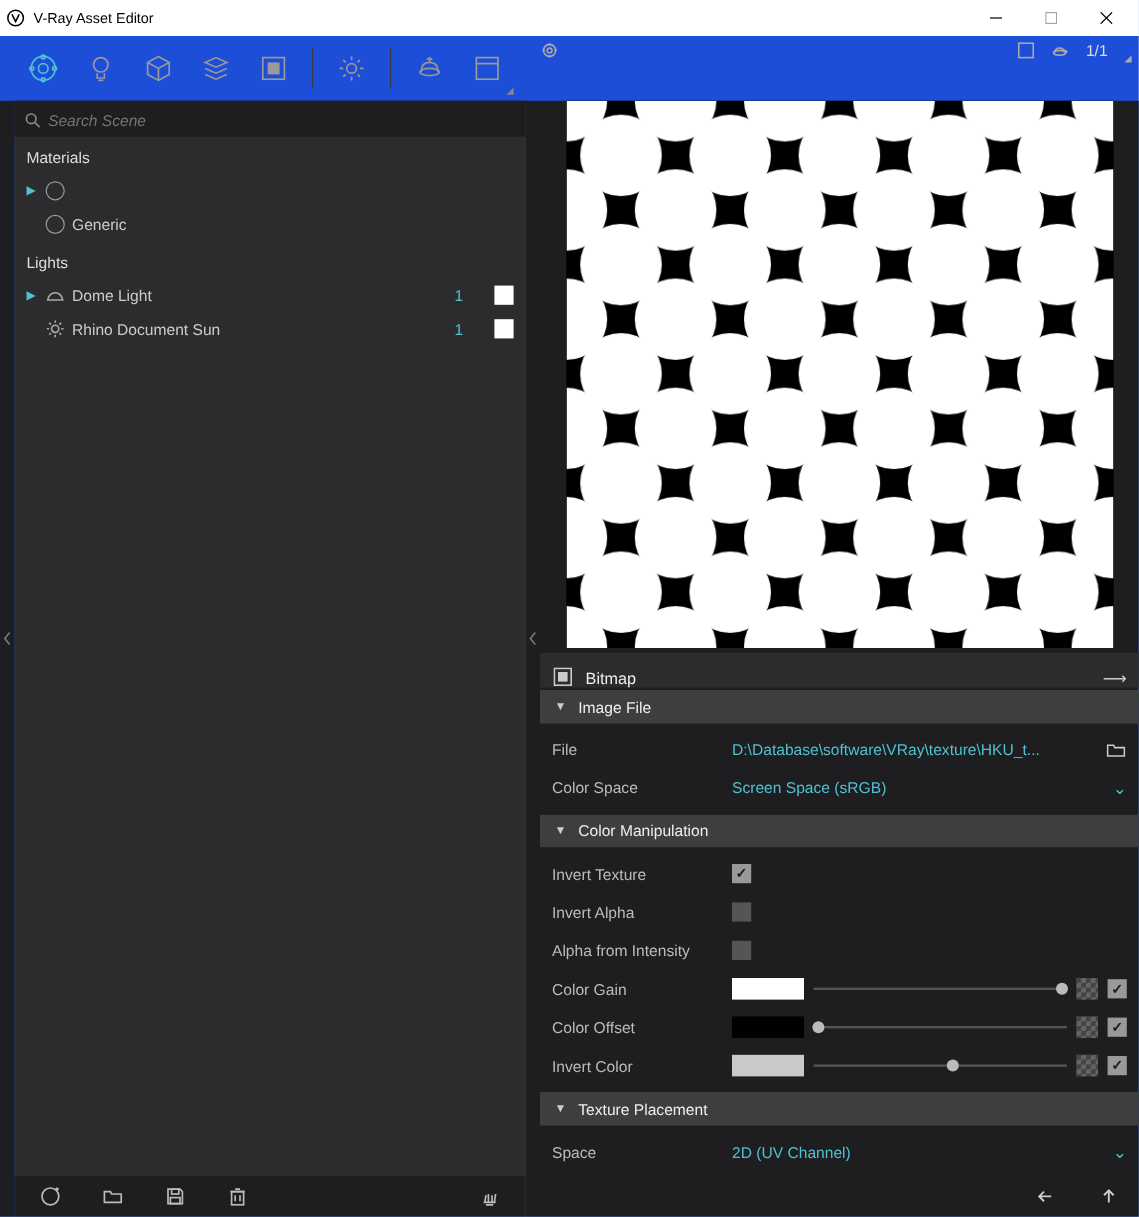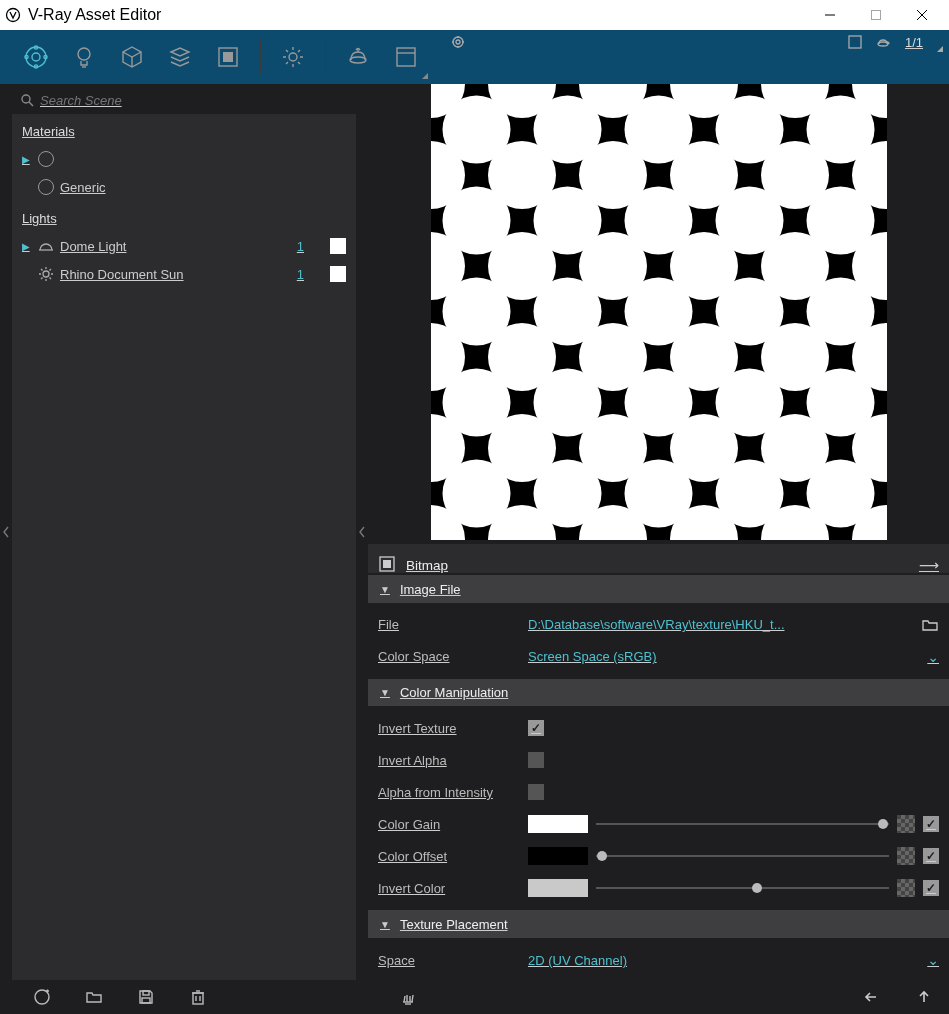--- a/index.html
+++ b/index.html
@@ -8,7 +8,7 @@
 
 .titlebar {
   height: 30px; background: #fff; display: flex; align-items: center;
-  padding: 0 4px; color: #000; font-size: 16px;
+  padding: 0 4px; color: #000; font-size: 12px;
 }
 .titlebar .app-icon { width: 18px; height: 18px; margin-right: 6px; display:flex; align-items:center; justify-content:center;}
 .titlebar .app-icon svg { width: 16px; height: 16px; }

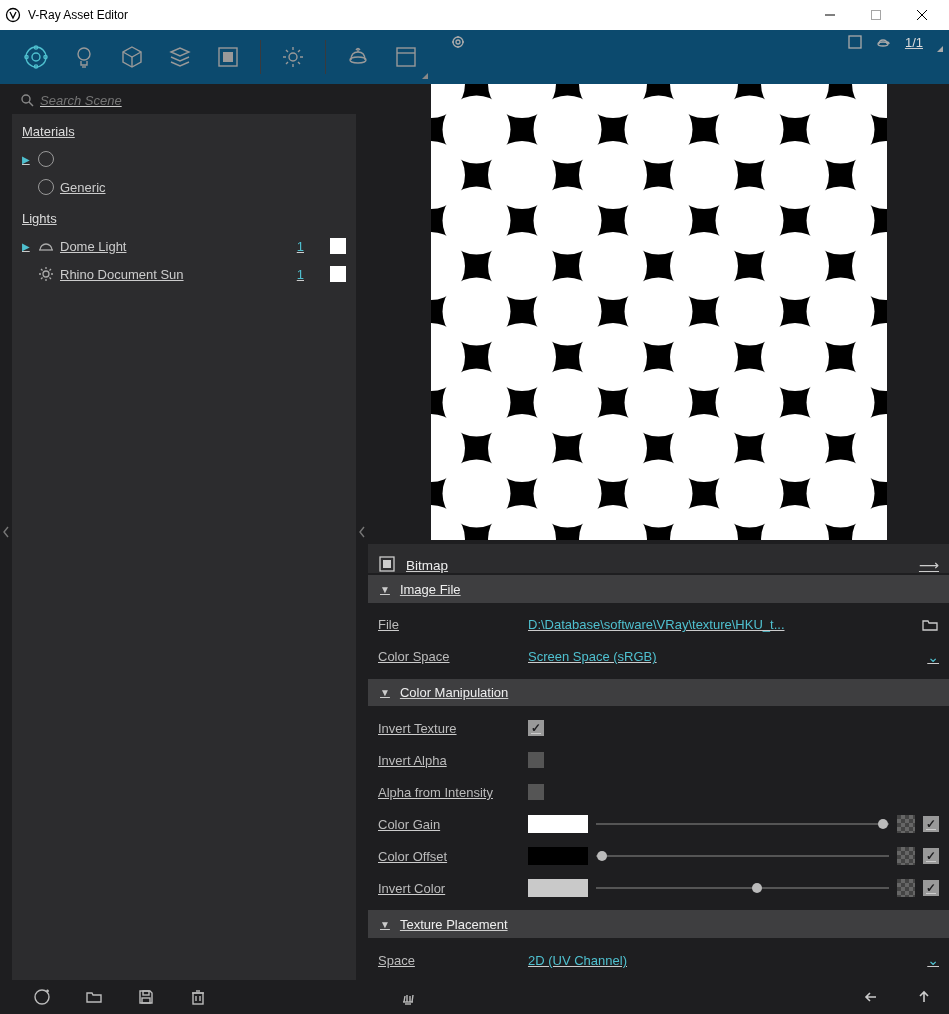--- a/index.html
+++ b/index.html
@@ -18,7 +18,7 @@
 .titlebar .win-btn.max { opacity: 0.35; }
 
 
-.app { background: #0c4a6e; height: calc(1014px - 30px); display:flex; flex-direction:column;text-decoration:underline; }
+.app { background: #1d4ed8; height: calc(1014px - 30px); display:flex; flex-direction:column; }
 .tool-icon { width: 48px; height: 48px; display:flex; align-items:center; justify-content:center; cursor:pointer; }
 .tool-icon svg { width: 26px; height: 26px; stroke: #999; fill:none; stroke-width:1.4; }
 .tool-icon.active svg { stroke: #4fc0cf; }

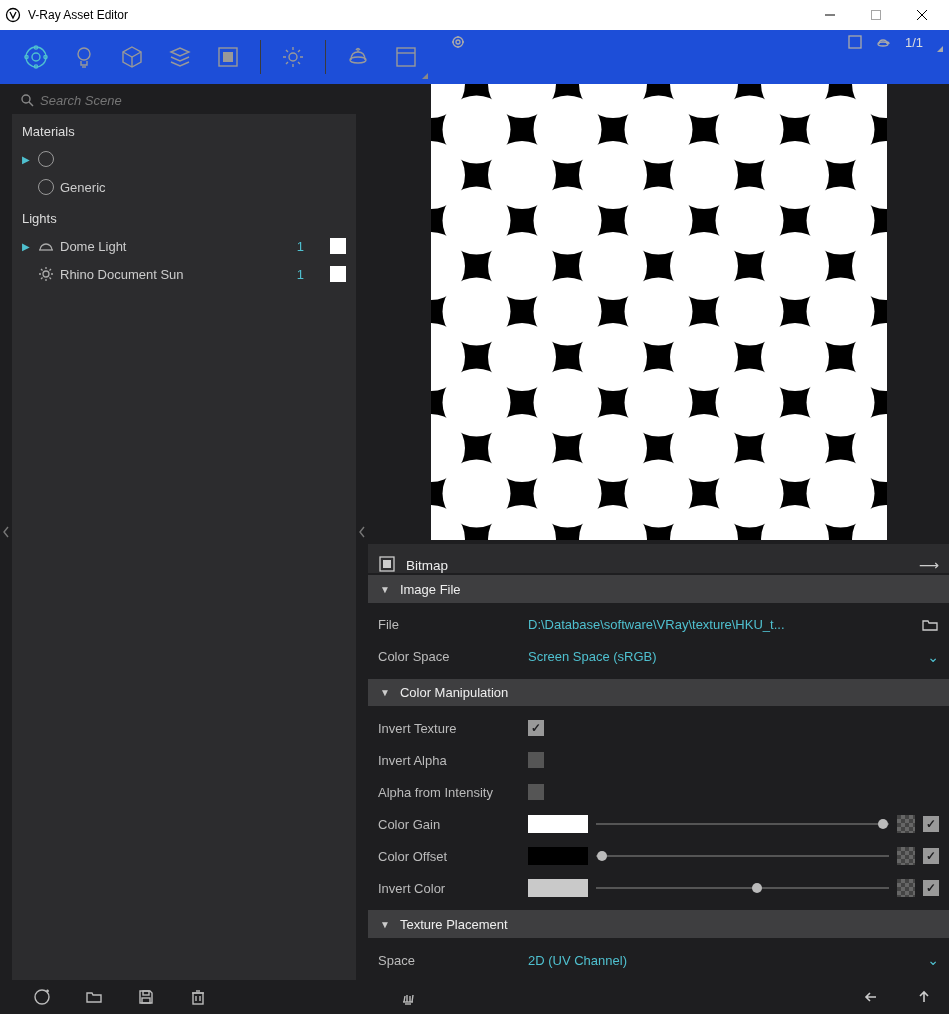--- a/index.html
+++ b/index.html
@@ -27,7 +27,7 @@
 .toolbar-tri { position:absolute; right:2px; bottom:2px; width:0; height:0; border-left:6px solid transparent; border-bottom:6px solid #888;}
 .left-collapse, .mid-collapse { width:12px; background:#1e1e20; display:flex; align-items:center; justify-content:center; cursor:pointer; color:#777; }
 .left-collapse svg, .mid-collapse svg { width:8px; height:14px; }
-.left-panel { width:344px; background:#2c2c2e; display:flex; flex-direction:column; position:relative; }
+.left-panel { width:426px; background:#2c2c2e; display:flex; flex-direction:column; position:relative; }
 .right-panel { flex:1; background:#1e1e20; display:flex; flex-direction:column; min-width:0;}
 
 

